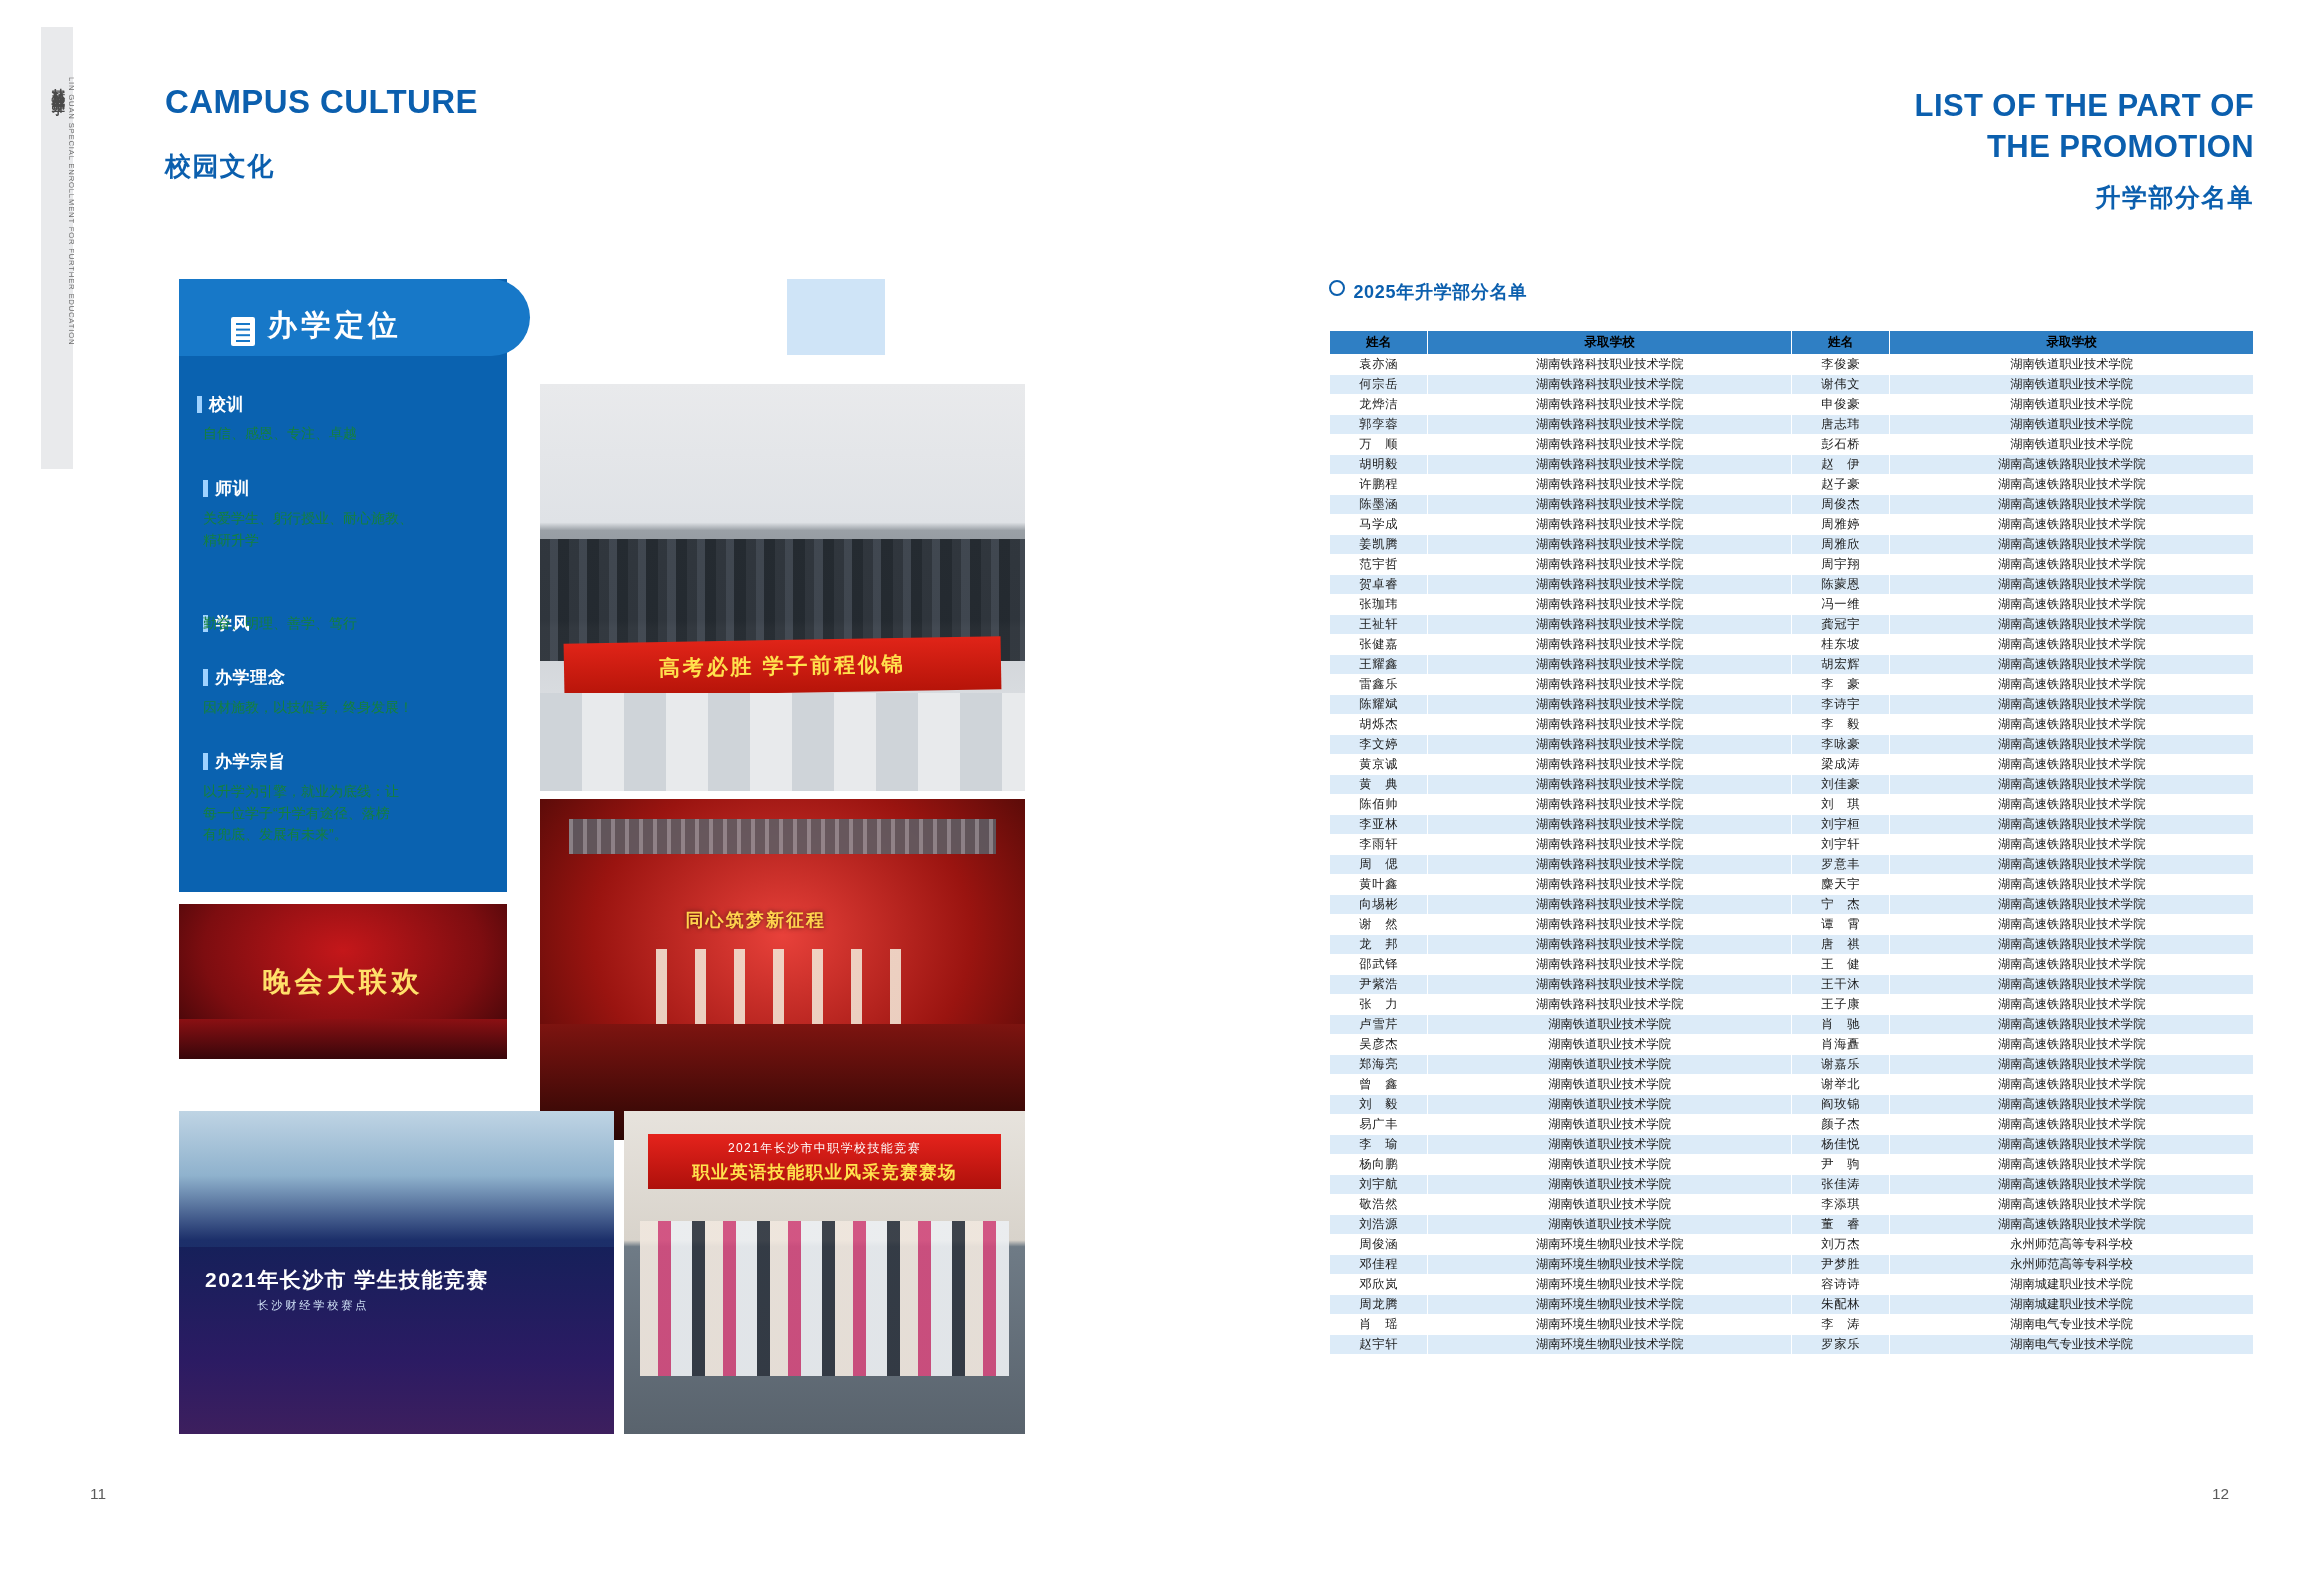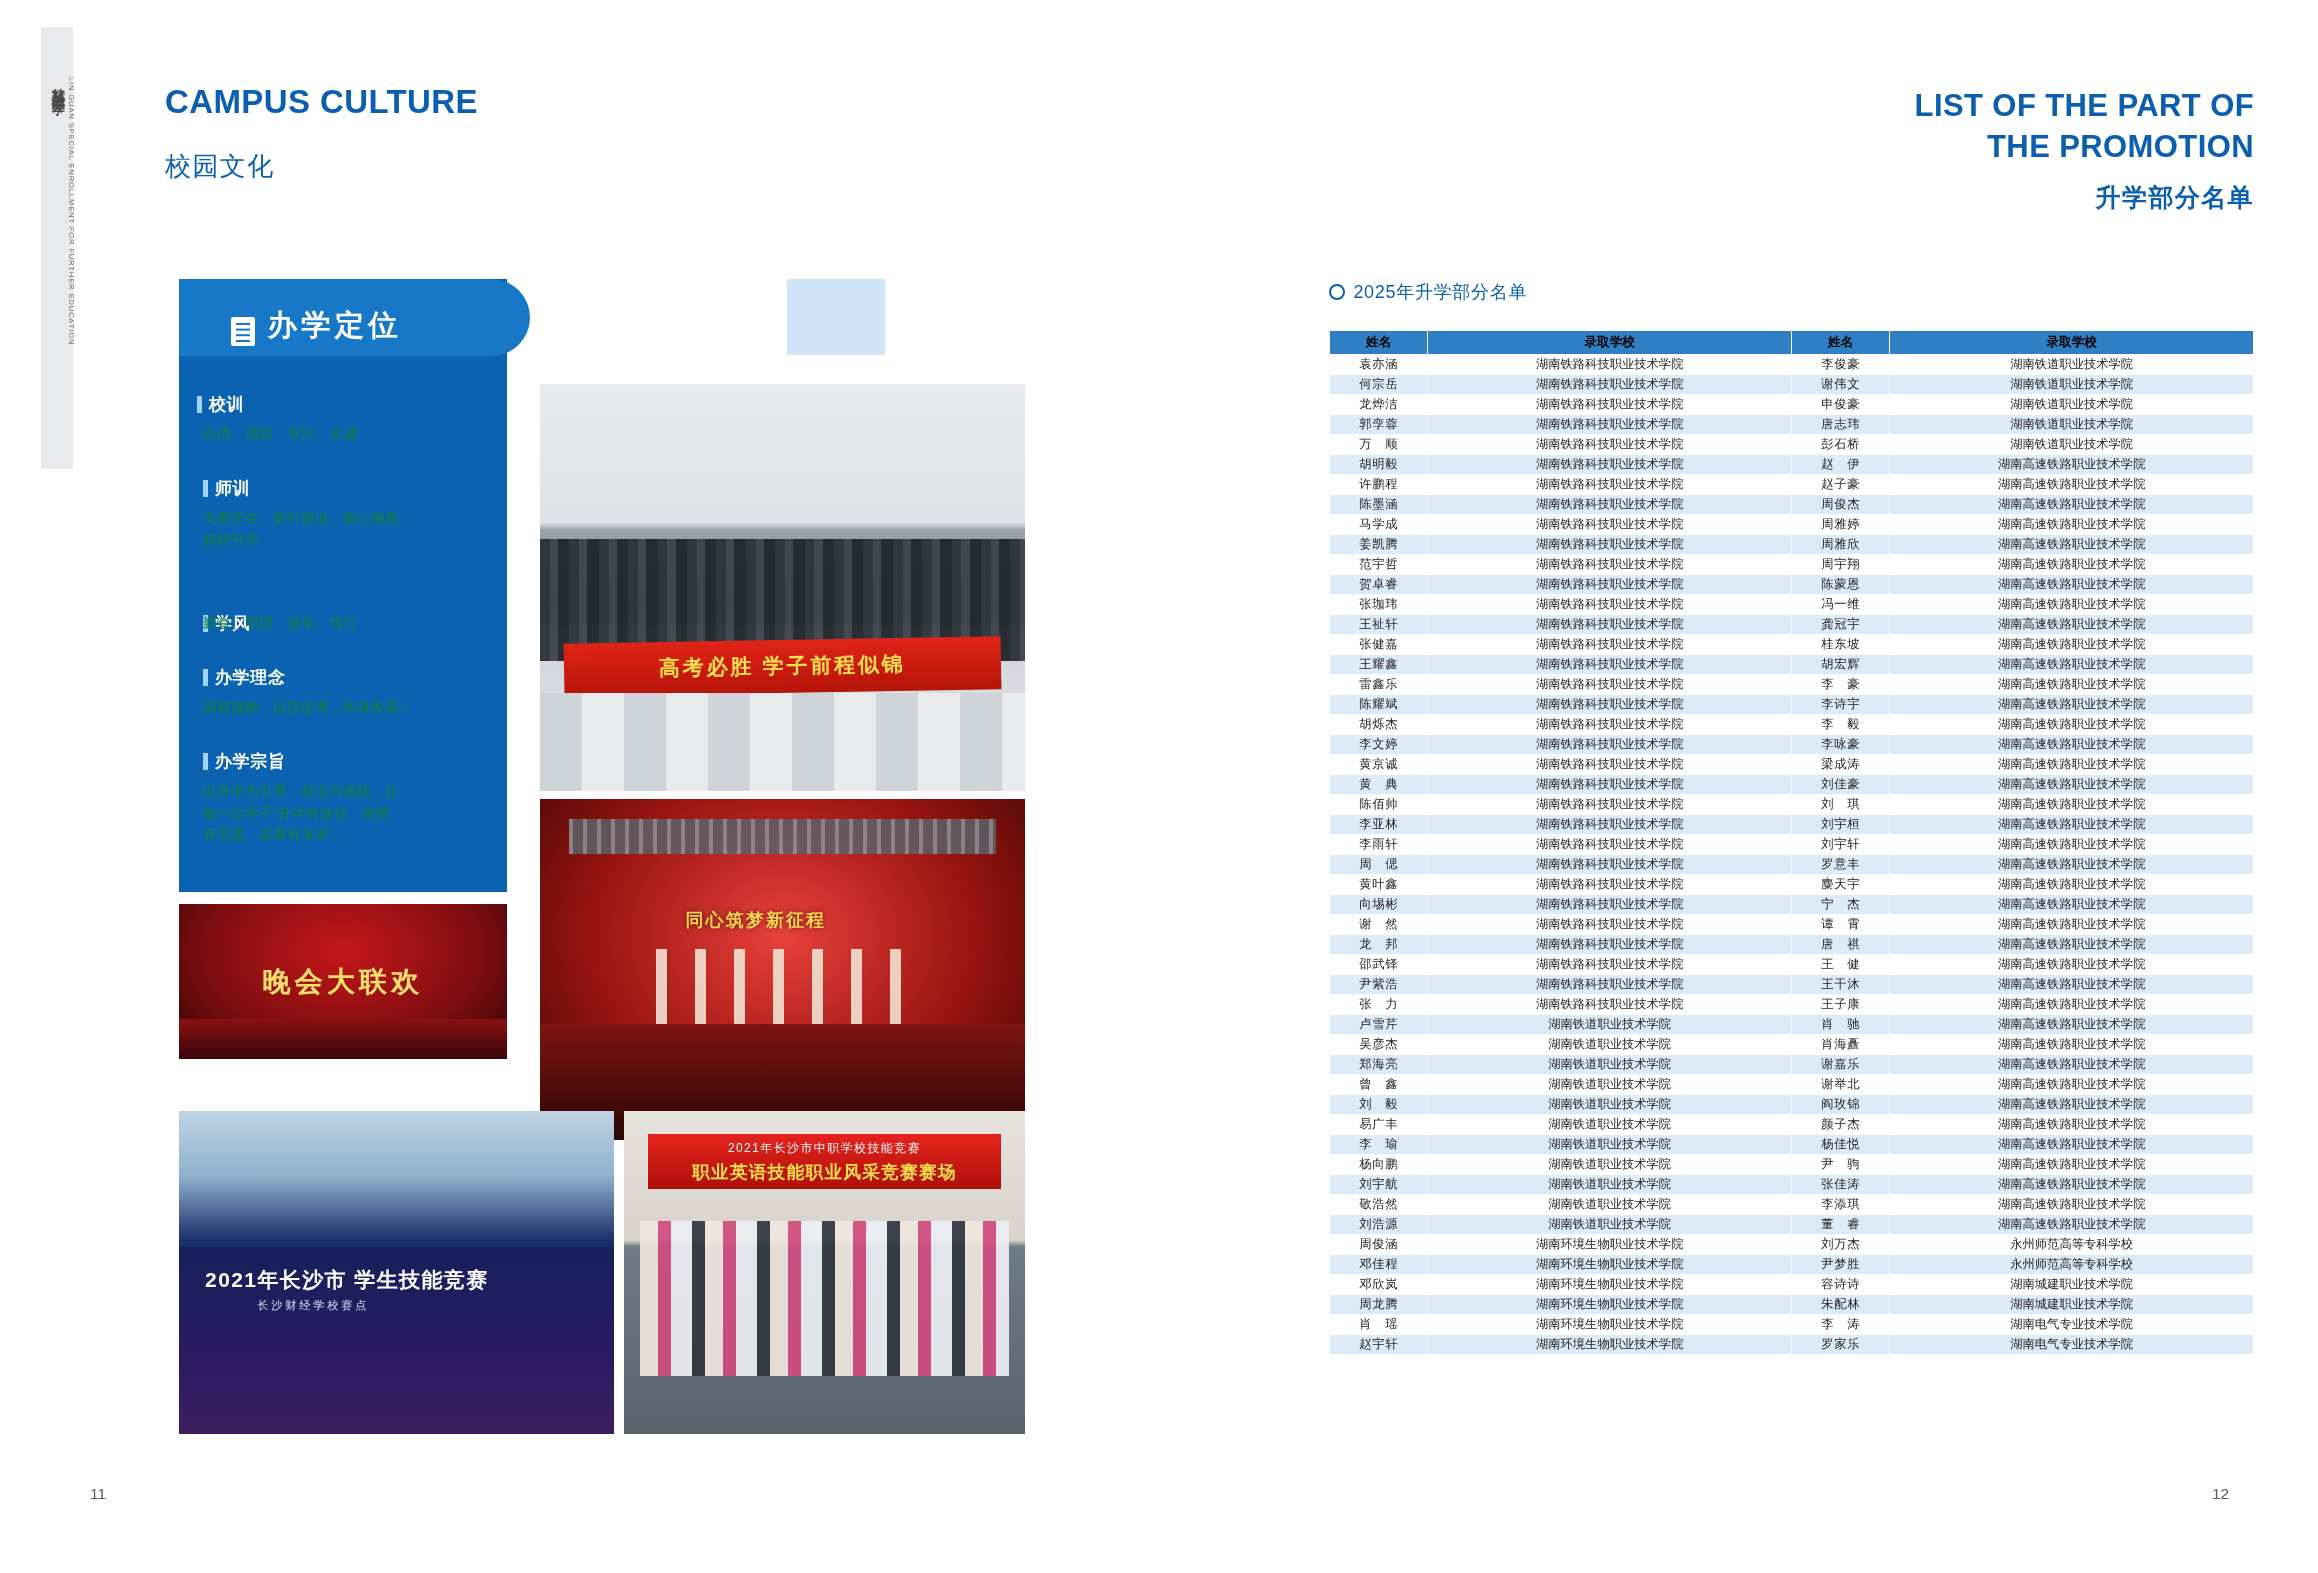--- a/index.html
+++ b/index.html
@@ -61,7 +61,7 @@
     position: absolute;
     left: 165px; top: 149px;
     font-size: 26px;
-    font-weight: normal;
+    font-weight: bold;
     color: #0b5fae;
     letter-spacing: 1.4px;
   }

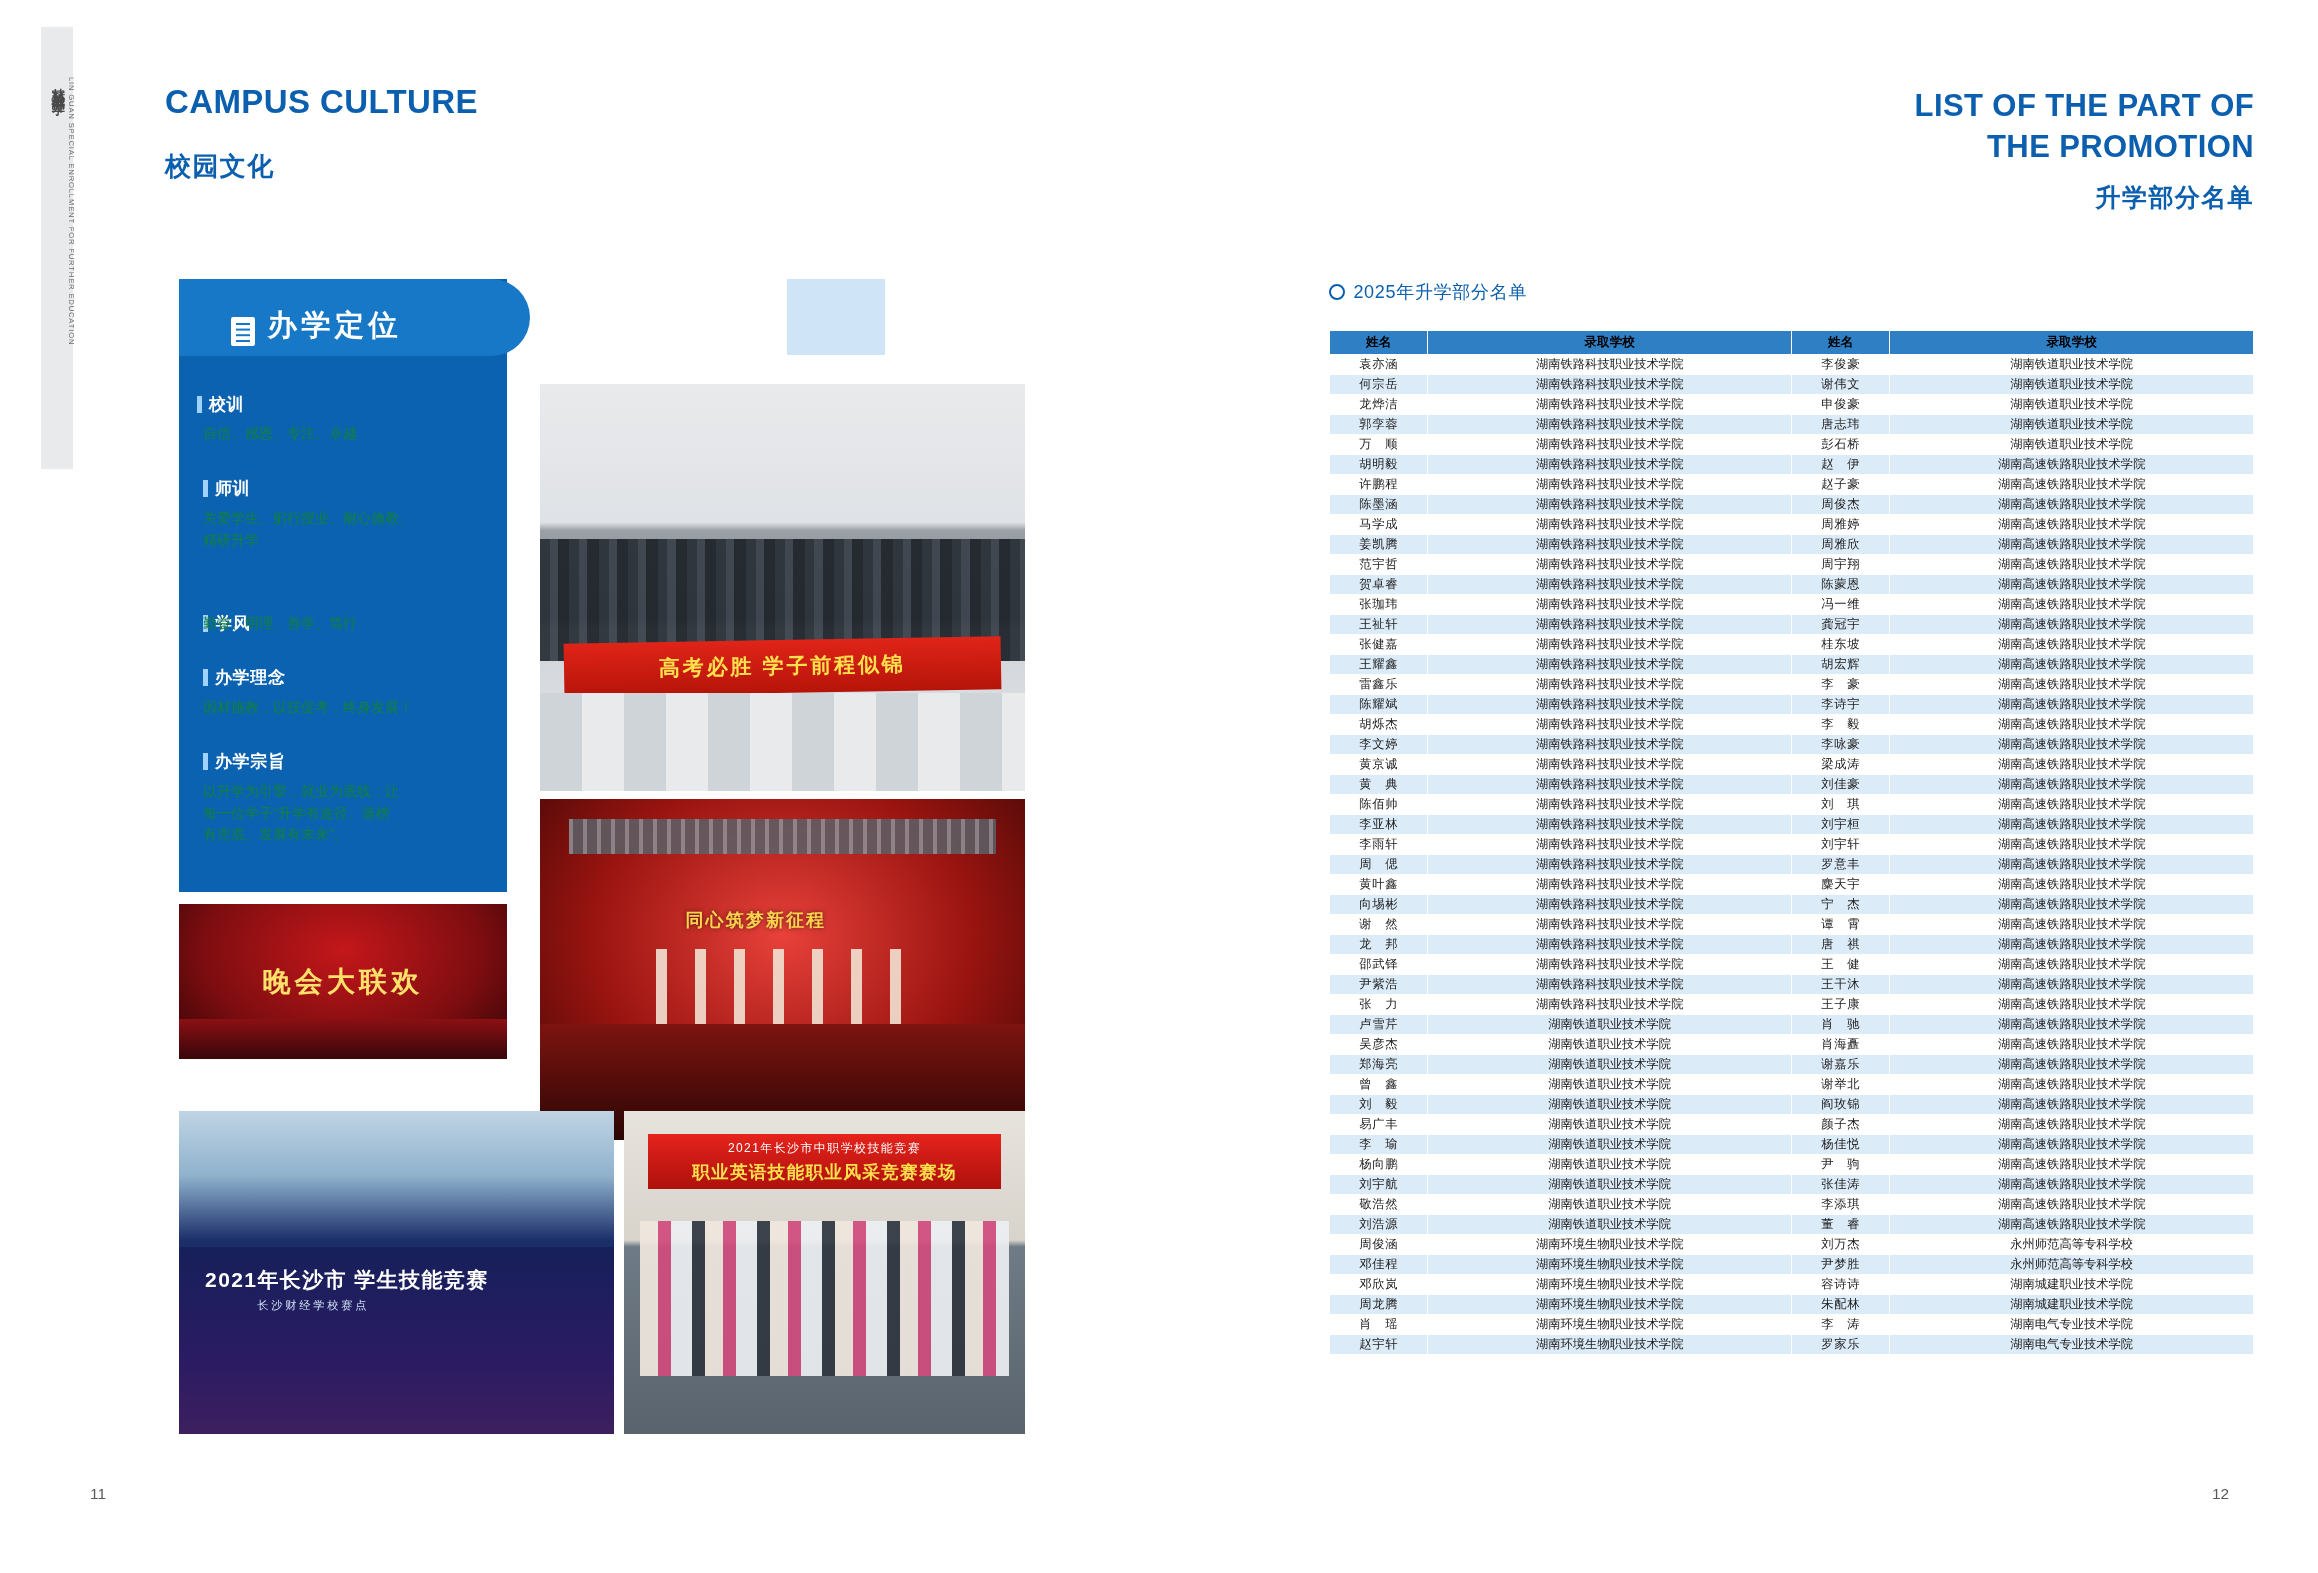--- a/index.html
+++ b/index.html
@@ -285,11 +285,10 @@
     position: absolute;
     left: 170px; top: 280px;
     font-size: 18px;
-    font-weight: normal;
+    font-weight: bold;
     color: #0b5fae;
     letter-spacing: 0.7px;
     display: flex;
-    align-items: center;
     gap: 8.4px;
   }
   .ring {

